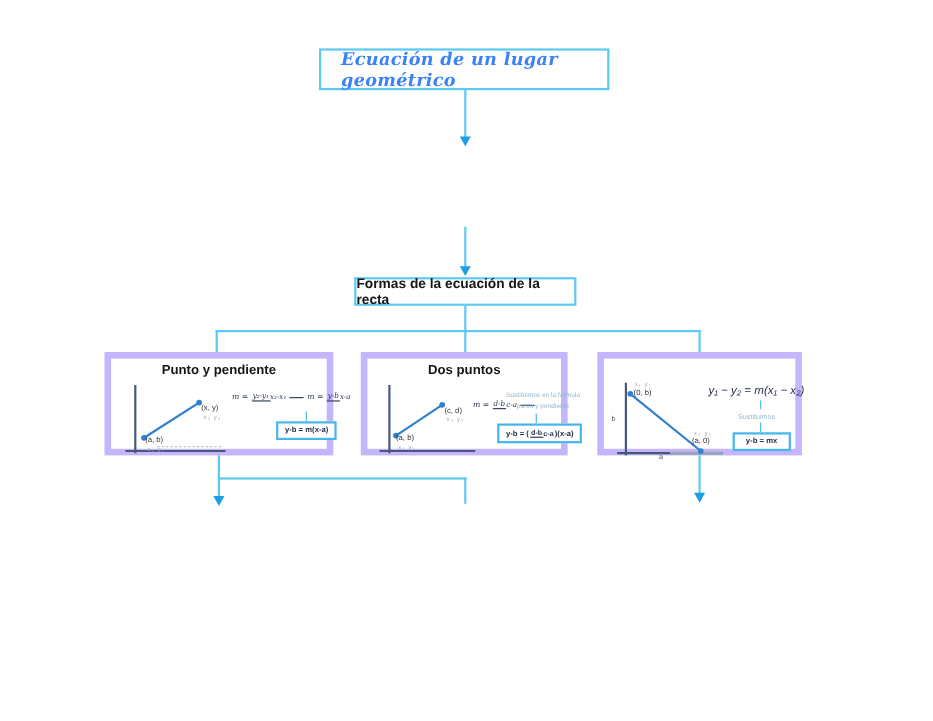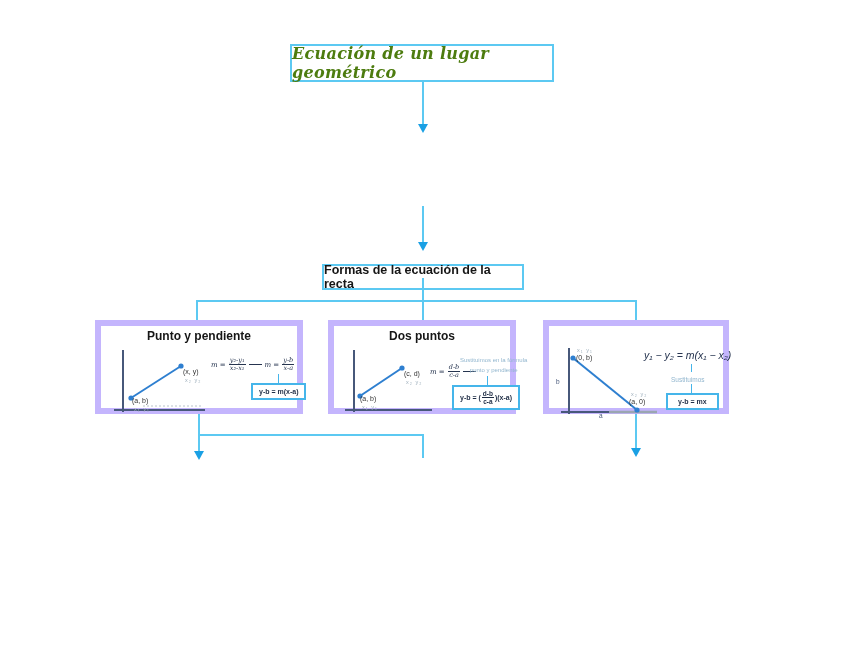--- a/index.html
+++ b/index.html
@@ -9,7 +9,7 @@
         align-items:center;justify-content:center;box-sizing:border-box;}
   .title-node{left:290px;top:44px;width:264px;height:38px;}
   .title-node span{font-family:"DejaVu Serif",cursive;font-style:italic;font-weight:bold;
-        font-size:16px;color:#4d7c0f;letter-spacing:.3px;}
+        font-size:16px;color:#3b82f6;letter-spacing:.3px;padding-left:18px;}
   .info-node{left:267px;top:133px;width:310px;height:73px;flex-direction:column;
         font-size:11.5px;color:#3d3d3d;text-align:center;line-height:23px;}
   .formas-node{left:322px;top:252px;width:202px;height:26px;border-width:2px;

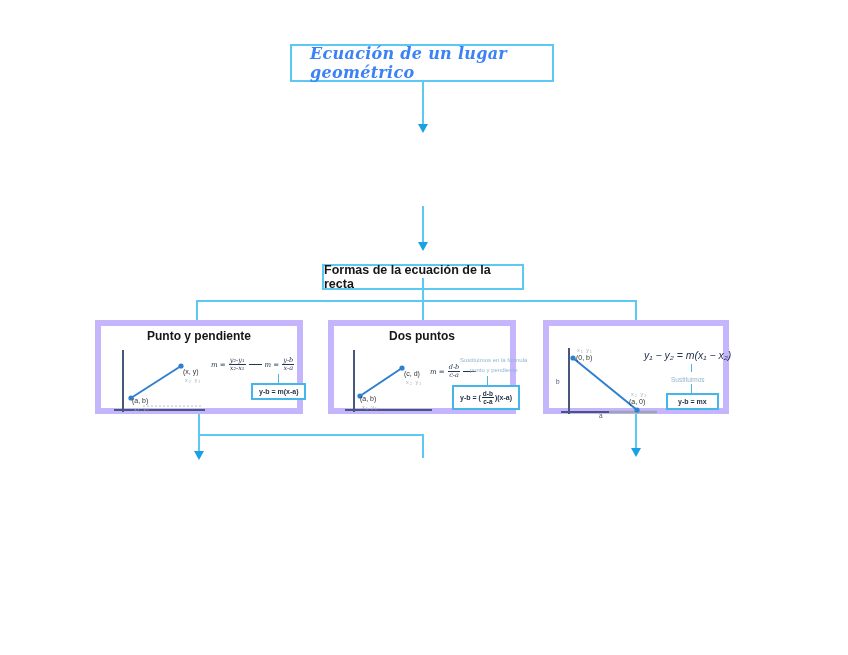--- a/index.html
+++ b/index.html
@@ -13,7 +13,7 @@
   .info-node{left:267px;top:133px;width:310px;height:73px;flex-direction:column;
         font-size:11.5px;color:#3d3d3d;text-align:center;line-height:23px;}
   .formas-node{left:322px;top:252px;width:202px;height:26px;border-width:2px;
-        font-size:12.5px;font-weight:700;color:#161616;margin-top:12px;}
+        font-size:12.5px;font-weight:700;color:#161616;}
   .line{position:absolute;background:#5cc9f2;}
   .v{width:2px;}
   .h{height:2px;}

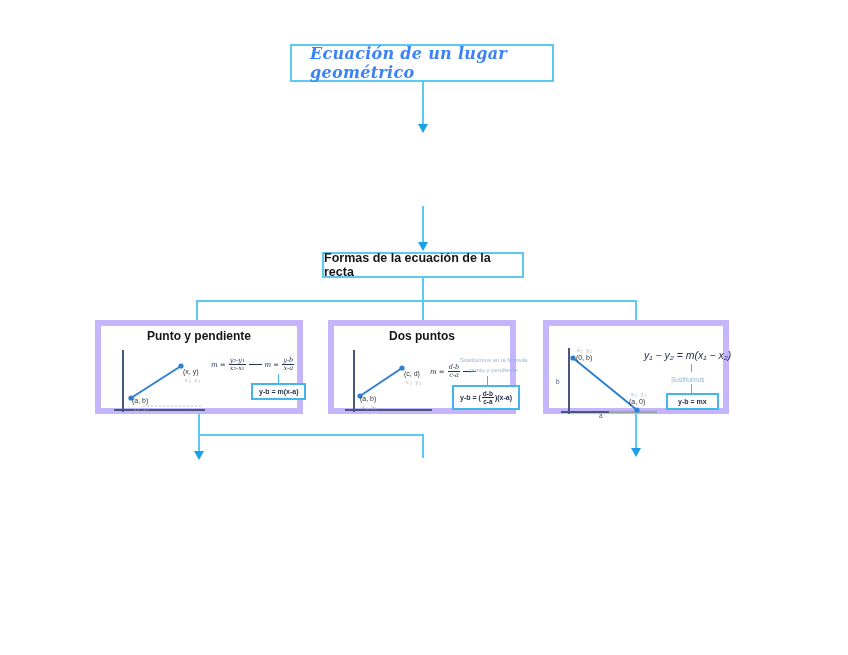--- a/index.html
+++ b/index.html
@@ -28,7 +28,7 @@
   .axislab{position:absolute;font-size:6.5px;color:#47587a;}
   .mrow{position:absolute;display:flex;align-items:center;gap:3px;
         font-family:"DejaVu Serif",serif;font-style:italic;font-size:7px;color:#26344f;white-space:nowrap;}
-  .frac{display:inline-flex;flex-direction:column;align-items:center;line-height:1.1;
+  .frac{display:inline-flex;flex-direction:row;align-items:center;line-height:1.1;
         font-size:6.5px;}
   .frac .num{border-bottom:.8px solid #26344f;padding:0 1px;}
   .hdash{display:inline-block;width:13px;height:1px;background:#26344f;}

